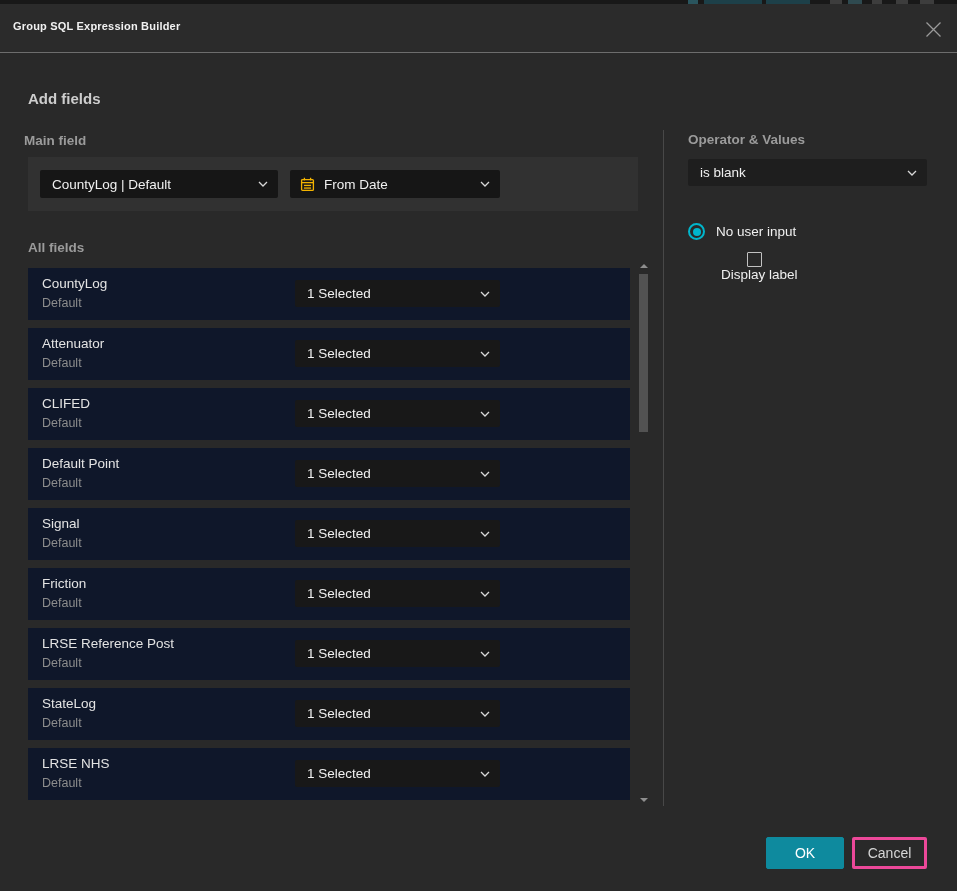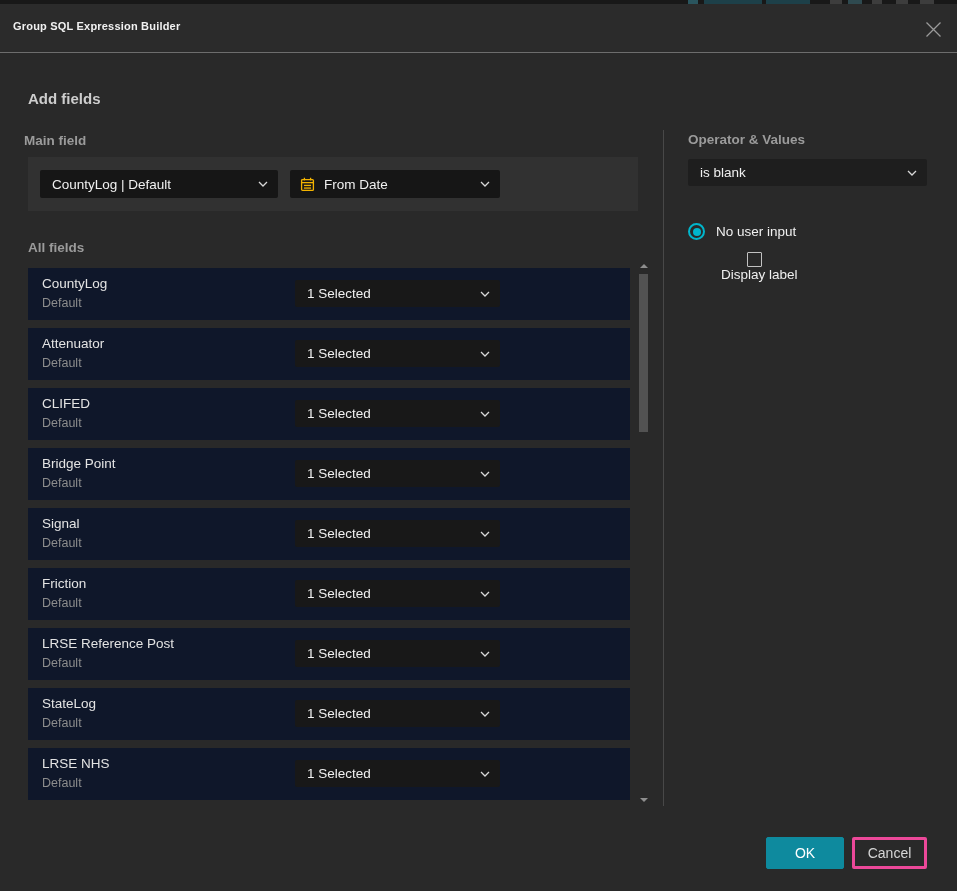--- a/index.html
+++ b/index.html
@@ -168,7 +168,7 @@
   </div>
 
   <div class="field-row">
-    <div class="row-name">Bridge Point</div>
+    <div class="row-name">Default Point</div>
     <div class="row-sub">Default</div>
     <div class="select row-select">
       <span class="sel-text">1 Selected</span>

